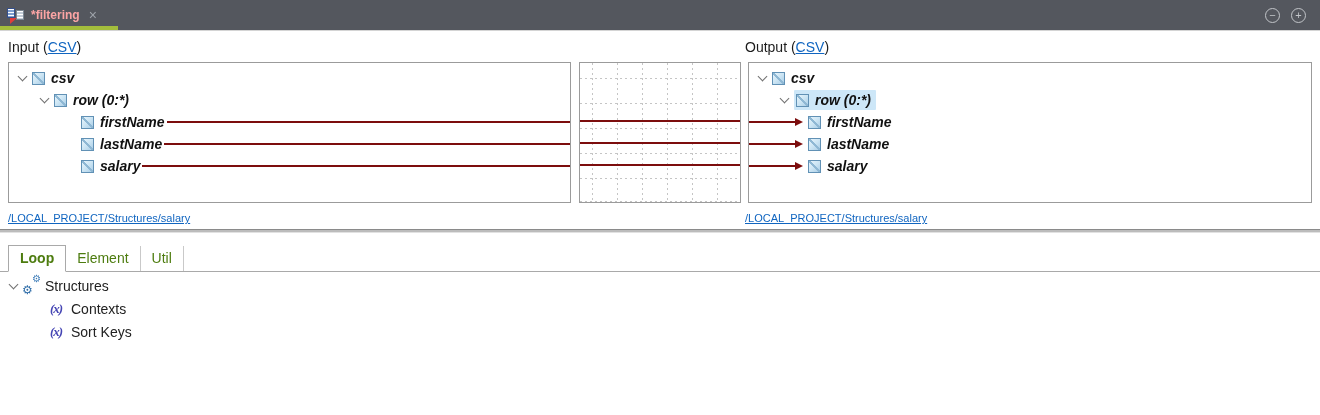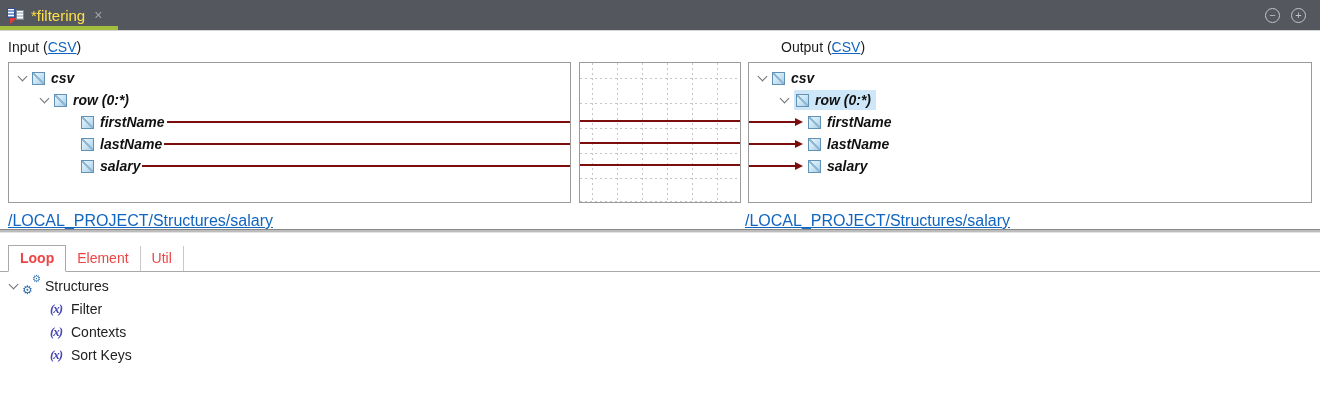--- a/index.html
+++ b/index.html
@@ -13,7 +13,7 @@
                 padding:0 10px 0 7px; min-width:118px; cursor:pointer; }
   .editor-tab::after { content:''; position:absolute; left:0; right:0; bottom:0; height:4px;
                        background:#a3bd3c; }
-  .tab-title { color:#fde047; font-size:15px; }
+  .tab-title { color:#fca5a5; font-size:12px;font-weight:bold; }
   .tab-close { color:#9fa4ab; font-size:14px; line-height:1; padding:2px; }
   .win-controls { margin-left:auto; display:flex; align-items:center; gap:11px; padding-right:14px; }
   .circle-btn { width:15px; height:15px; border:1.5px solid #c2c5c9; border-radius:50%;

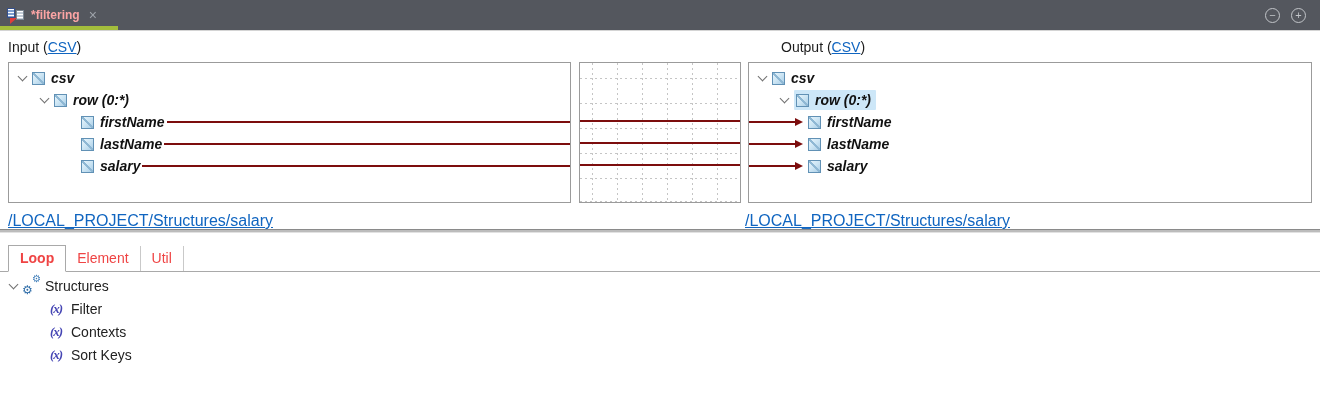--- a/index.html
+++ b/index.html
@@ -109,7 +109,7 @@
 <div class="content">
 
   <div class="panel-header" style="left:8px"><span>Input (</span><a class="hlink">CSV</a><span>)</span></div>
-  <div class="panel-header" style="left:781px"><span>Output (</span><a class="hlink">CSV</a><span>)</span></div>
+  <div class="panel-header" style="left:745px"><span>Output (</span><a class="hlink">CSV</a><span>)</span></div>
 
   <div class="tree-panel" style="left:8px; width:563px">
     <div class="trow" style="padding-left:10px">

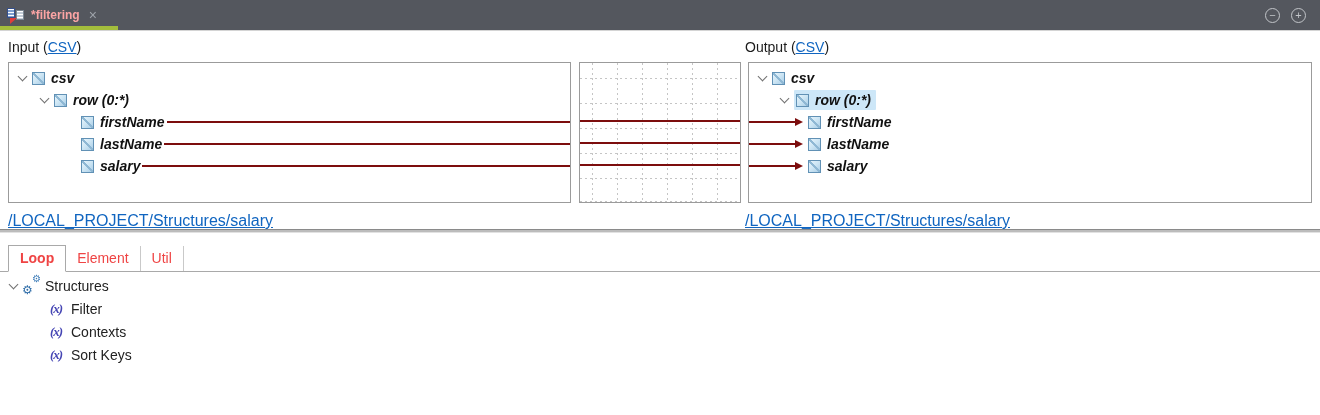--- a/index.html
+++ b/index.html
@@ -63,7 +63,7 @@
               border-radius:1px; }
   .sel-wrap .elem-icon { margin-right:6px; }
 
-  .struct-link { position:absolute; top:181px; font-size:16px; }
+  .struct-link { position:absolute; top:181px; font-size:11px; }
 
   .sash { position:absolute; top:198px; left:0; width:100%; height:4px; background:#bcbcbc;
           border-top:1px solid #8a8a8a; border-bottom:1px solid #e2e2e2; cursor:row-resize; }

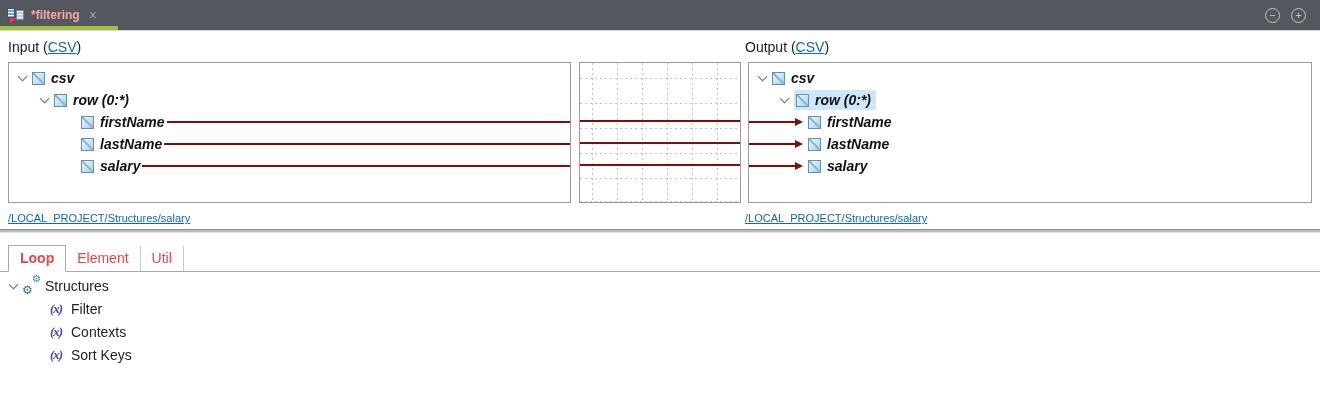--- a/index.html
+++ b/index.html
@@ -72,7 +72,7 @@
   .btabs { position:absolute; top:212px; left:0; width:100%; height:29px;
            display:flex; align-items:flex-end; padding-left:8px;
            border-bottom:1px solid #a9a9a9; }
-  .btab { font-size:14px; color:#ef4444; padding:4px 11px 5px 11px; cursor:pointer;
+  .btab { font-size:14px; color:#4d7c0f; padding:4px 11px 5px 11px; cursor:pointer;
           border-right:1px solid #c9c9c9; margin-bottom:0; }
   .btab.active { font-weight:bold; border:1px solid #a9a9a9; border-bottom:1px solid #fff;
                  margin-bottom:-1px; background:#fff; }

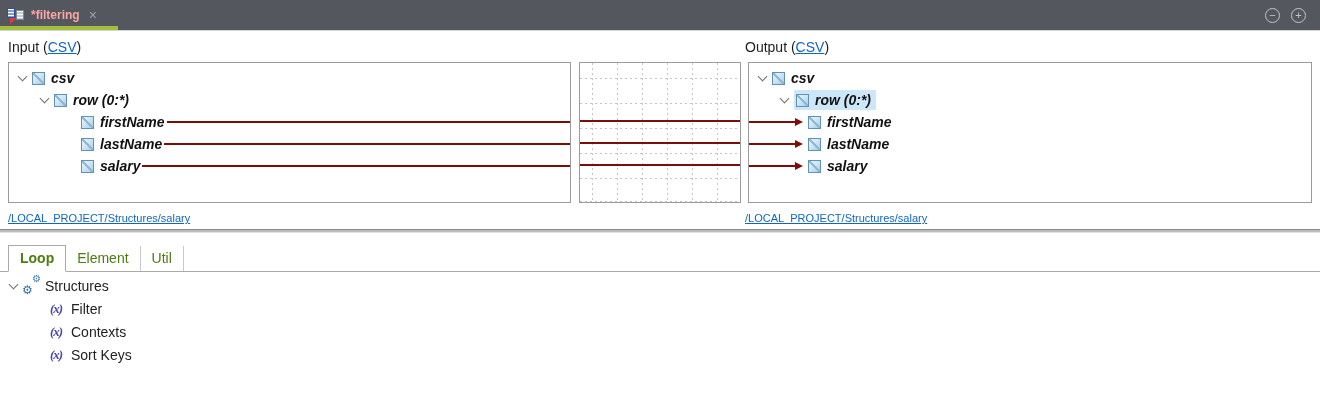--- a/index.html
+++ b/index.html
@@ -216,10 +216,6 @@
     </div>
     <div class="brow" style="padding-left:50px">
       <span class="fx-icon"></span>
-      <span>Filter</span>
-    </div>
-    <div class="brow" style="padding-left:50px">
-      <span class="fx-icon"></span>
       <span>Contexts</span>
     </div>
     <div class="brow" style="padding-left:50px">

